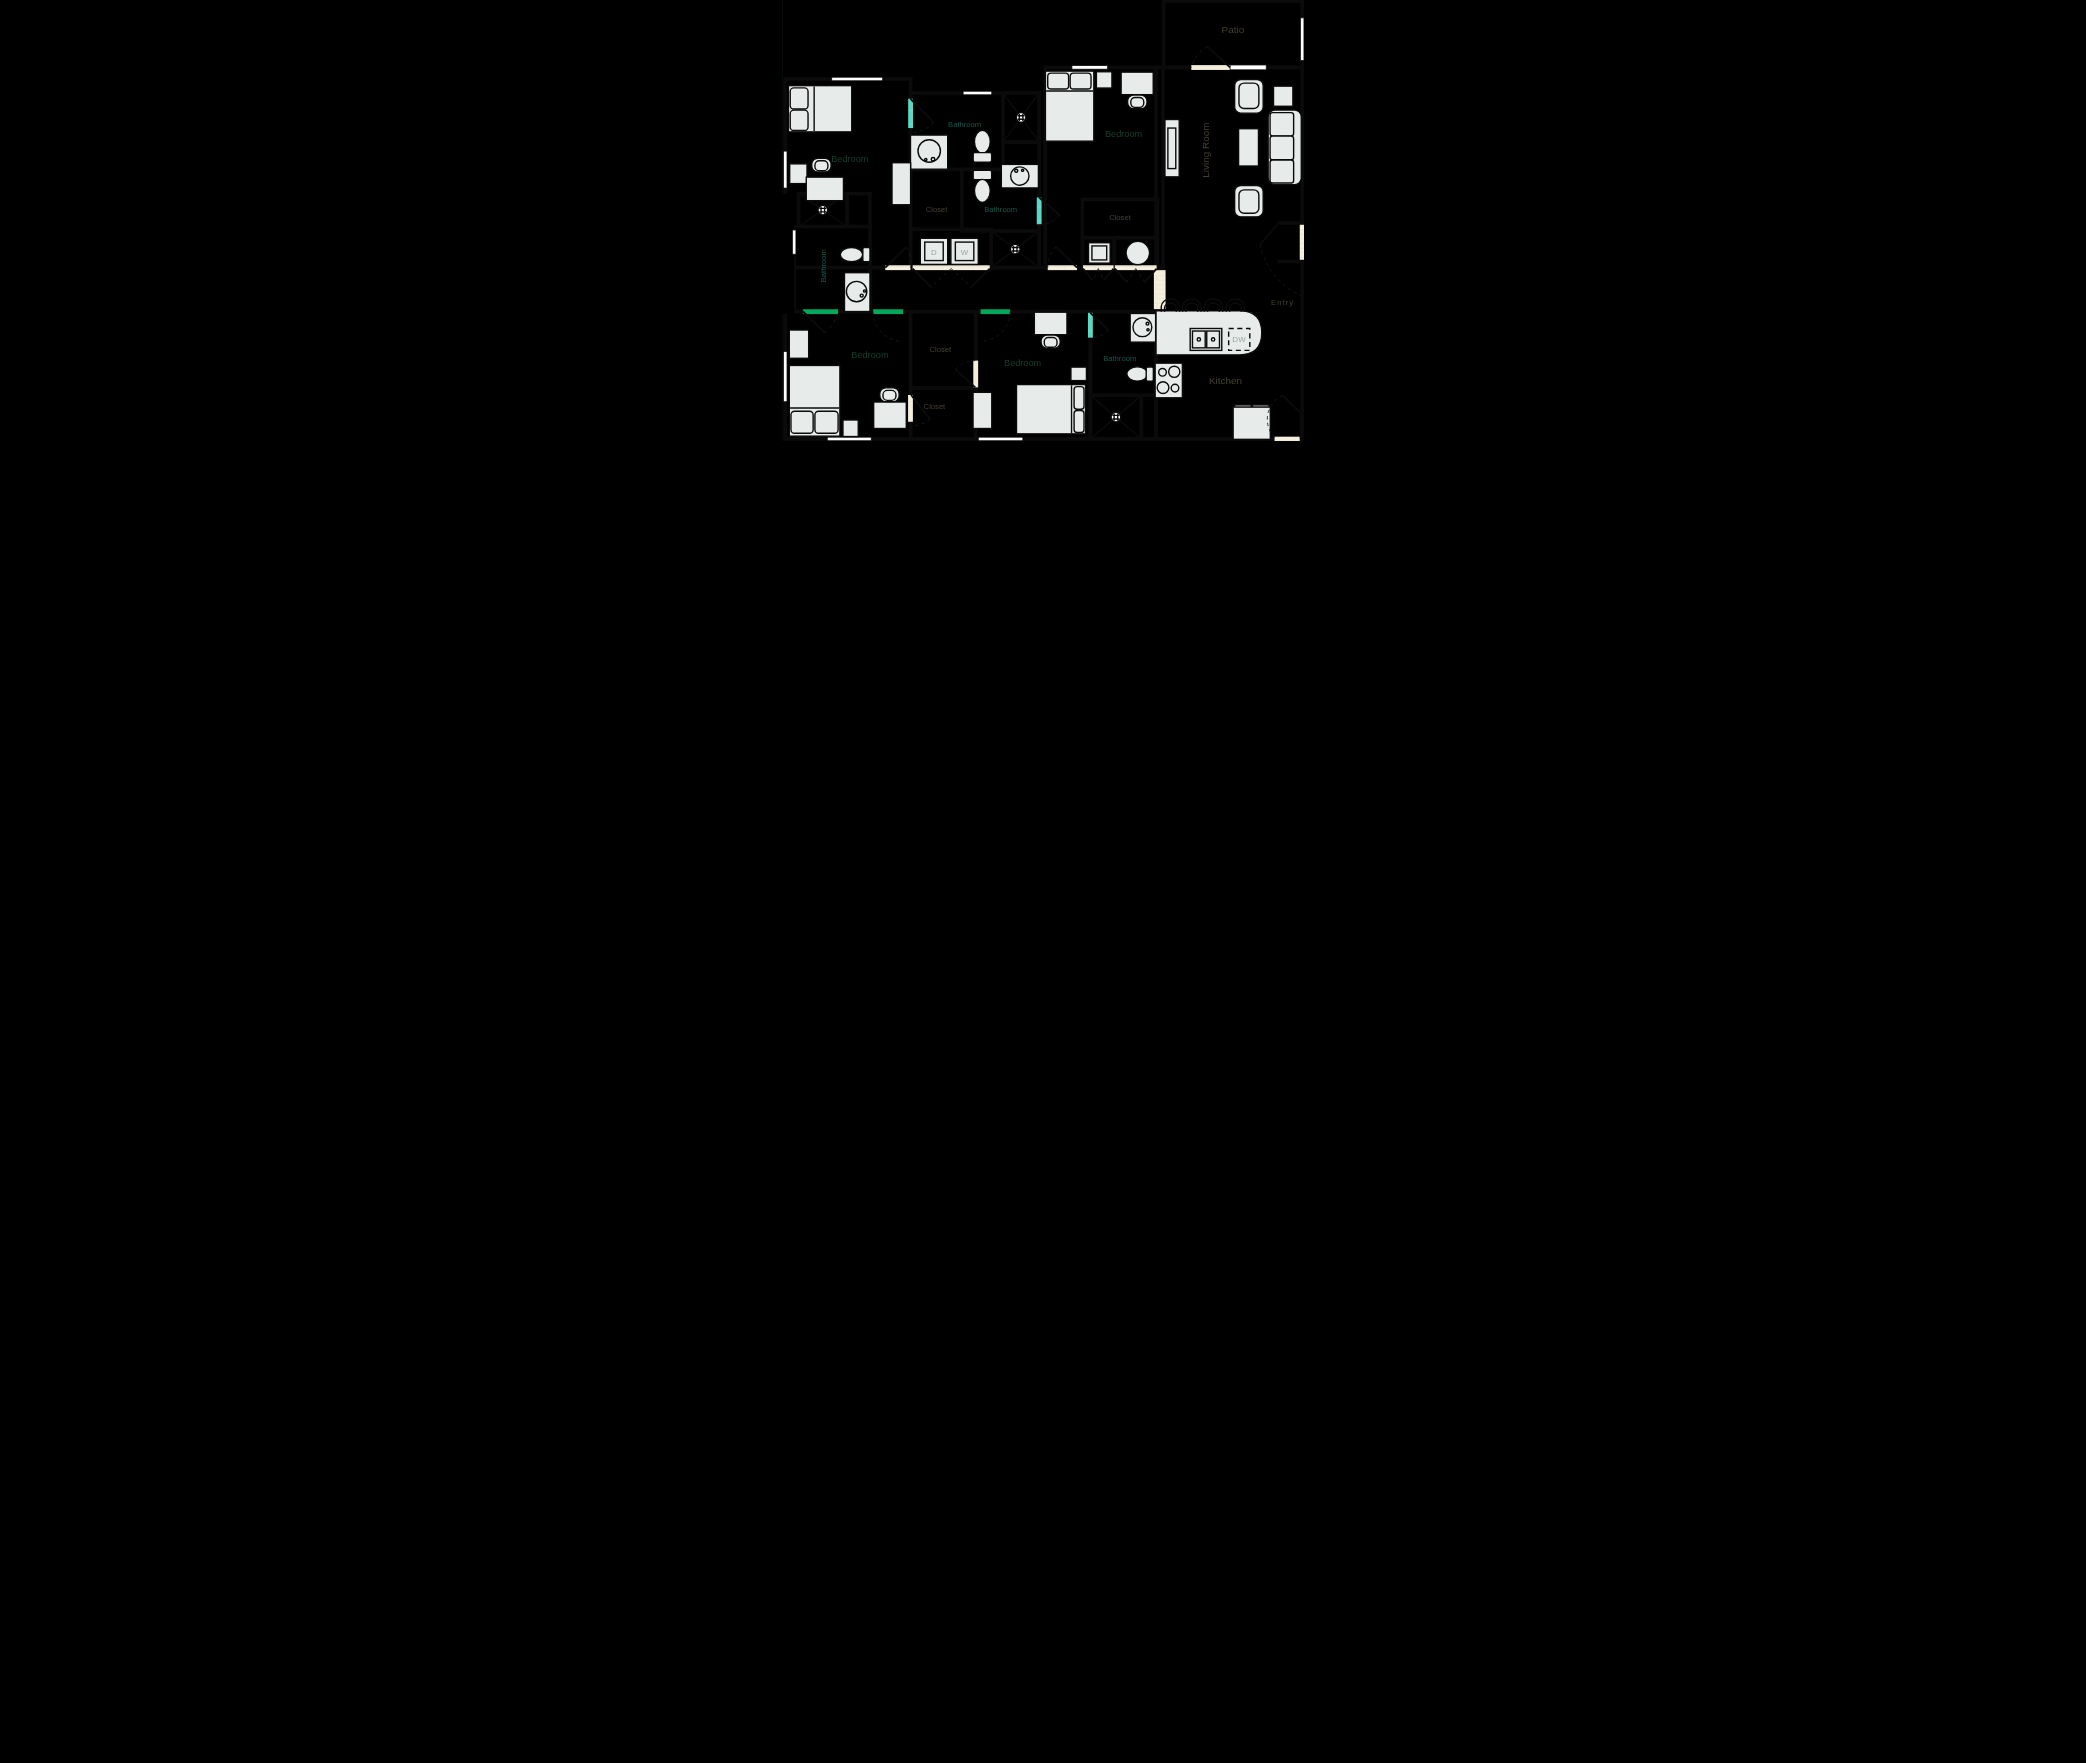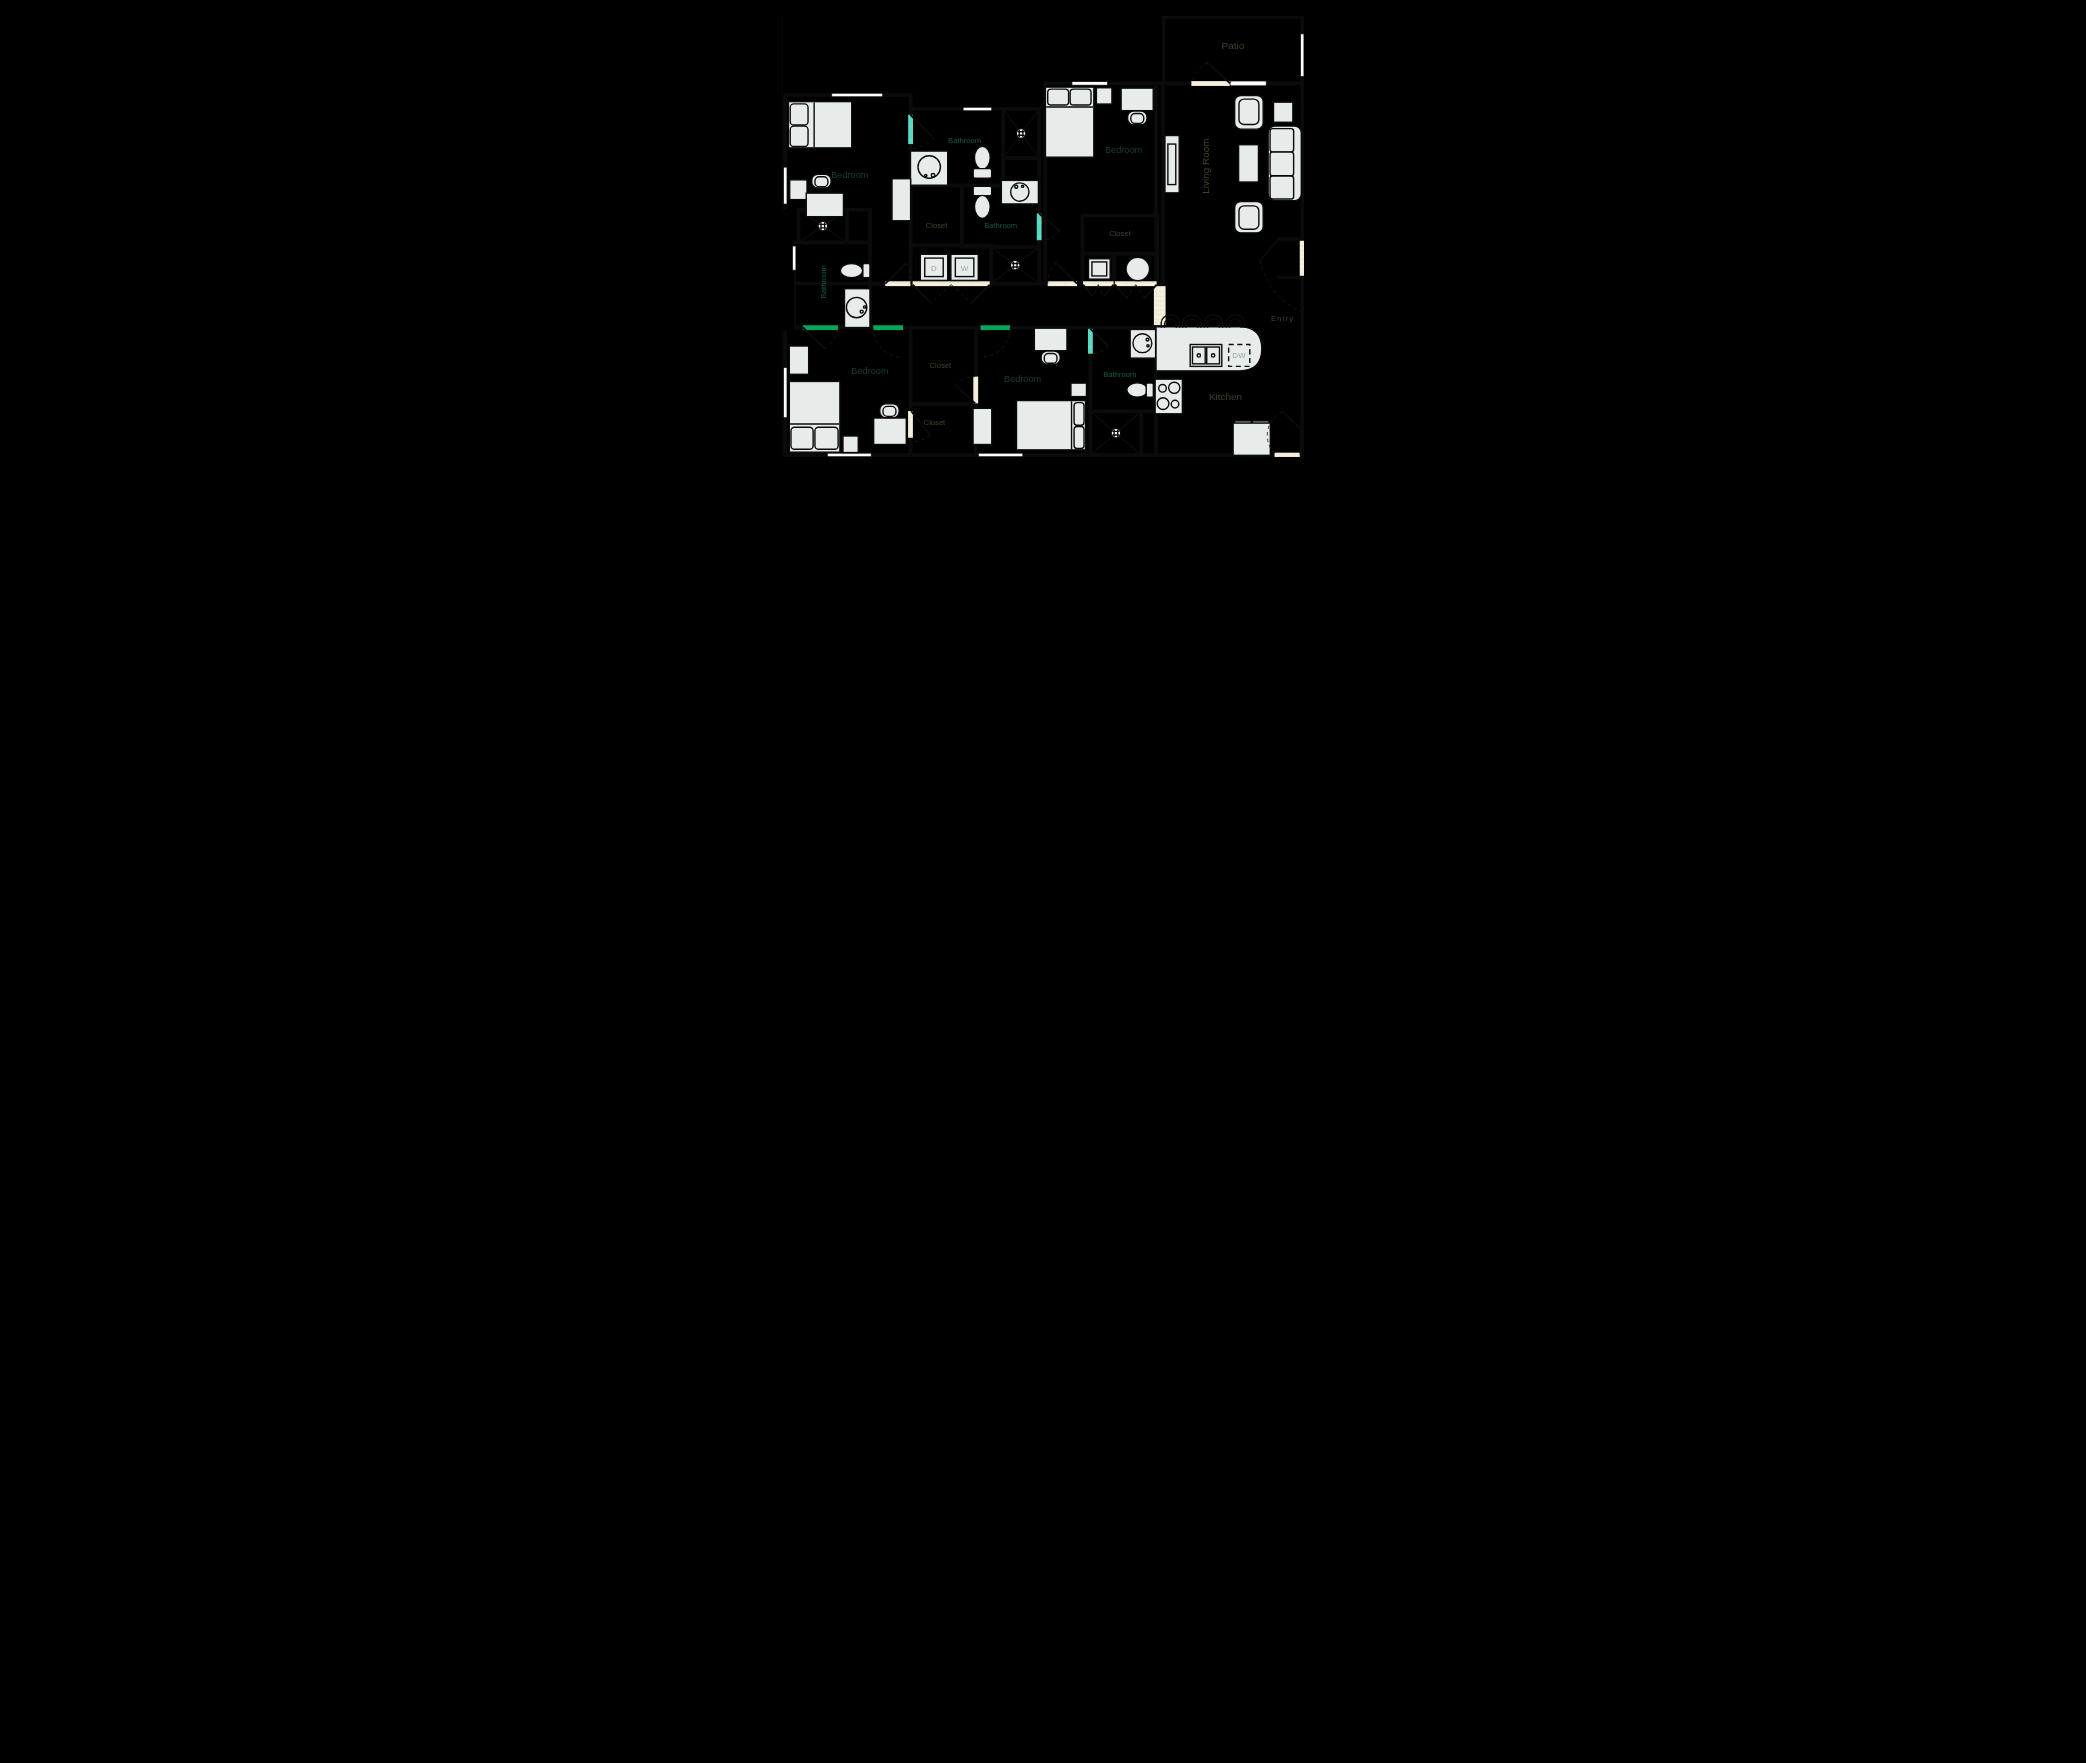--- a/index.html
+++ b/index.html
@@ -3,7 +3,7 @@
 <meta charset="utf-8">
 <style>
   html,body{margin:0;padding:0;background:#000;}
-  .stage{position:relative;width:522px;height:441px;margin:16px auto;background:#5eead4;overflow:hidden;}
+  .stage{position:relative;width:522px;height:441px;margin:0 auto;background:#5eead4;overflow:hidden;}
   .stage svg{display:block;width:522px;height:441px;}
   text{font-family:"Liberation Sans","DejaVu Sans",sans-serif;}
   .lbl-room{fill:#14402c;font-size:72px;}

